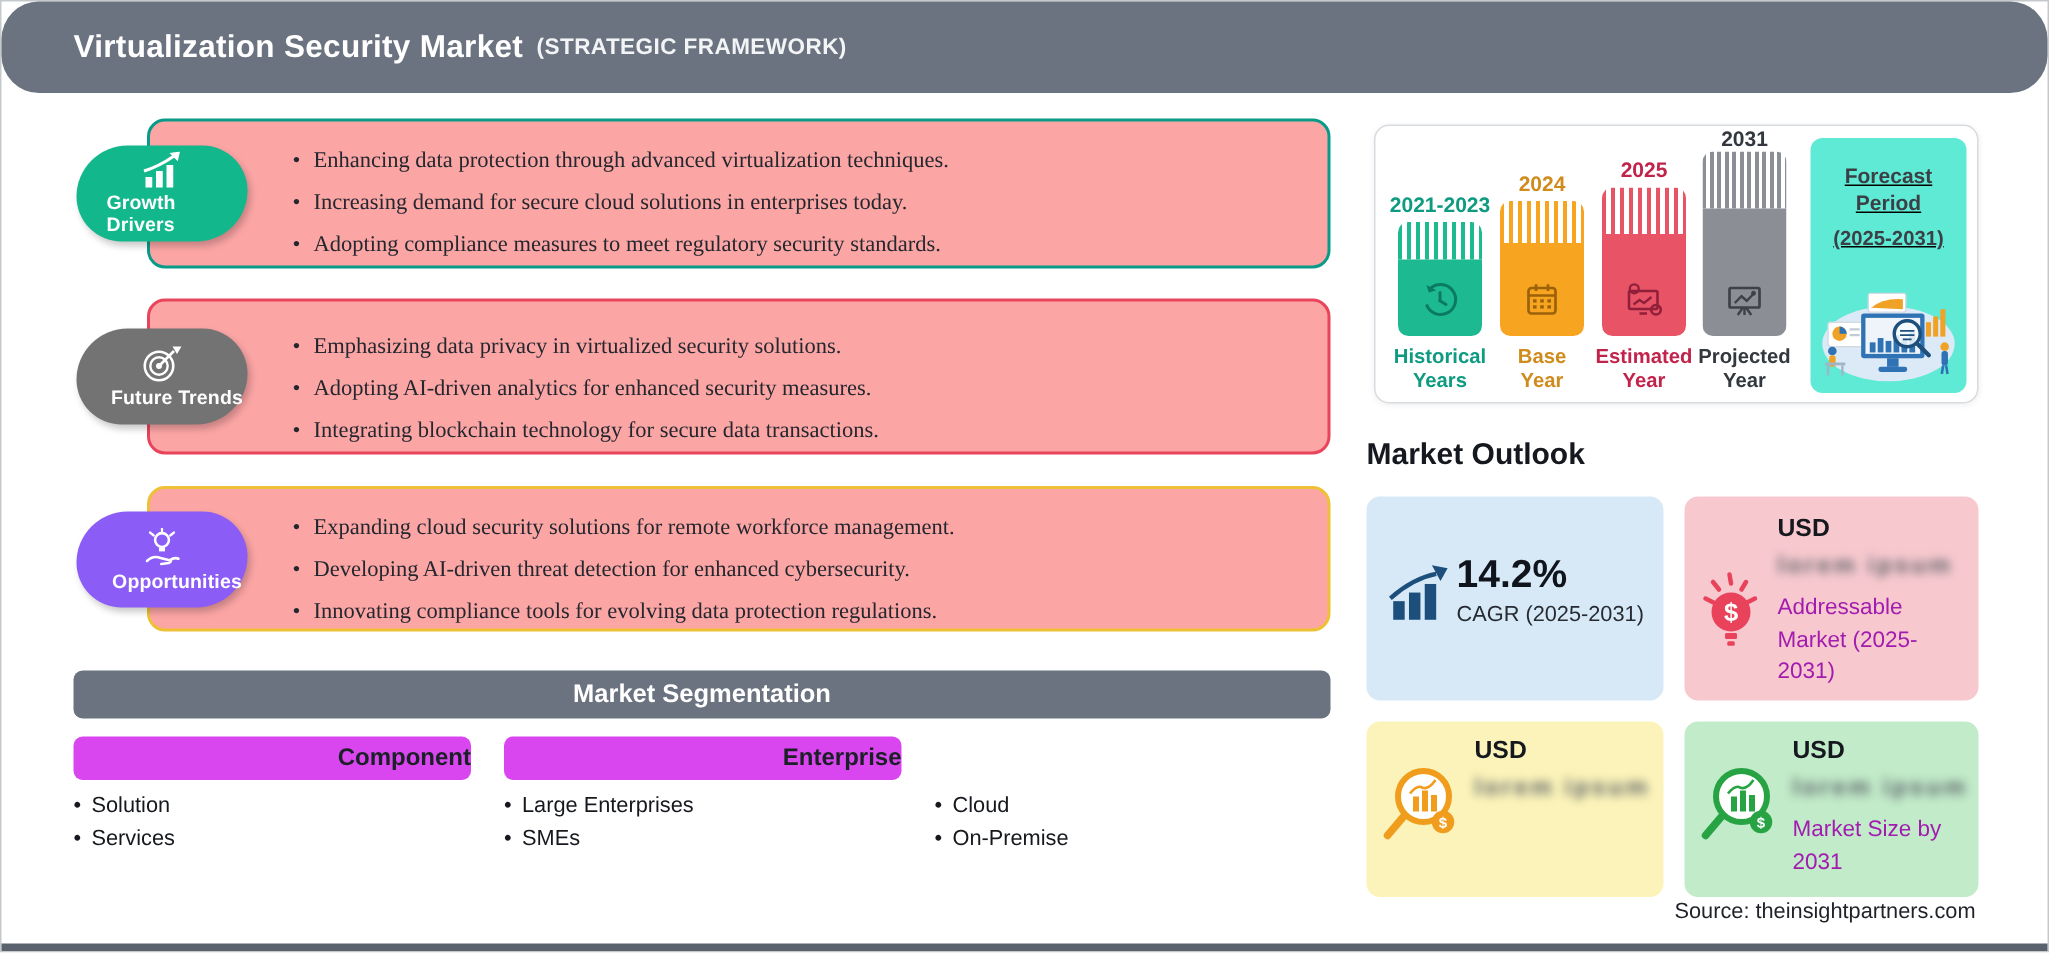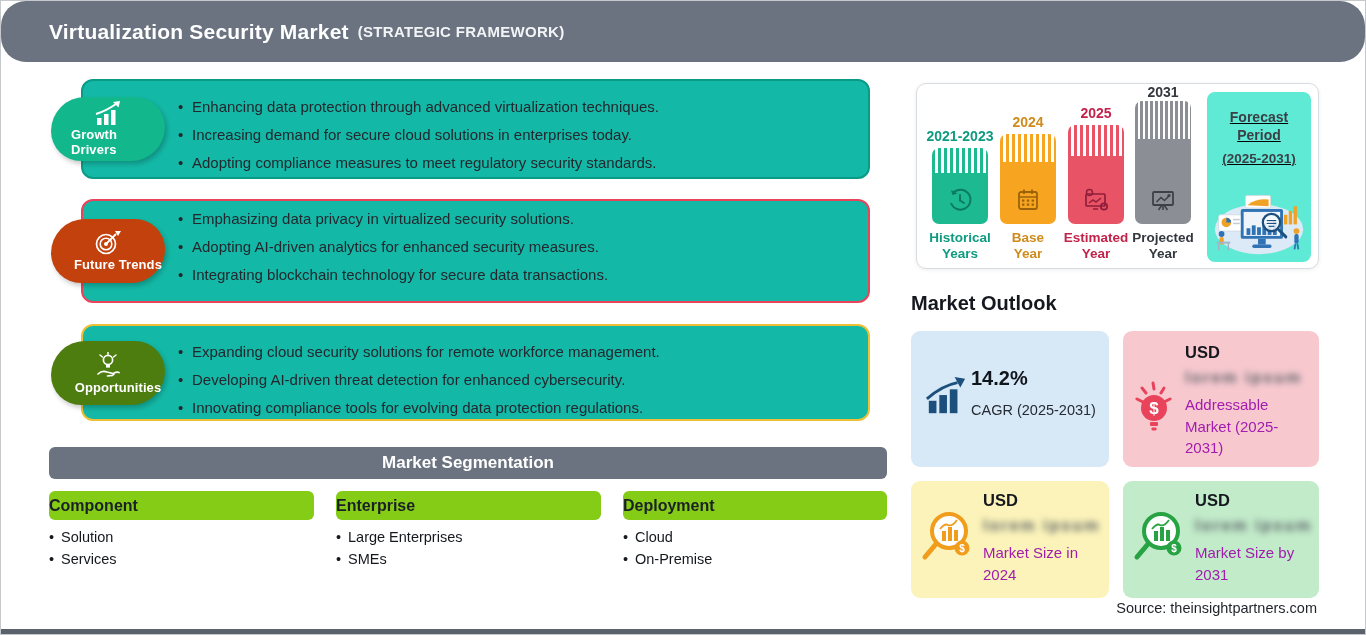--- a/index.html
+++ b/index.html
@@ -19,7 +19,7 @@
   .logo-partners { position:absolute; right:6px; bottom:0px; font-size:13px; font-weight:bold; }
 
   
-  .sec-box { position:absolute; left:80px; width:789px; border-radius:12px; background:#14b8a6; }
+  .sec-box { position:absolute; left:97px; width:789px; border-radius:12px; background:#fca5a5;font-family:Liberation Serif, serif; }
   .box0 { top:78px;  height:100px; border:2px solid #0a9b88; }
   .box1 { top:198px; height:104px; border:2px solid #e8455c; }
   .box2 { top:323px; height:97px;  border:2px solid #eec036; }

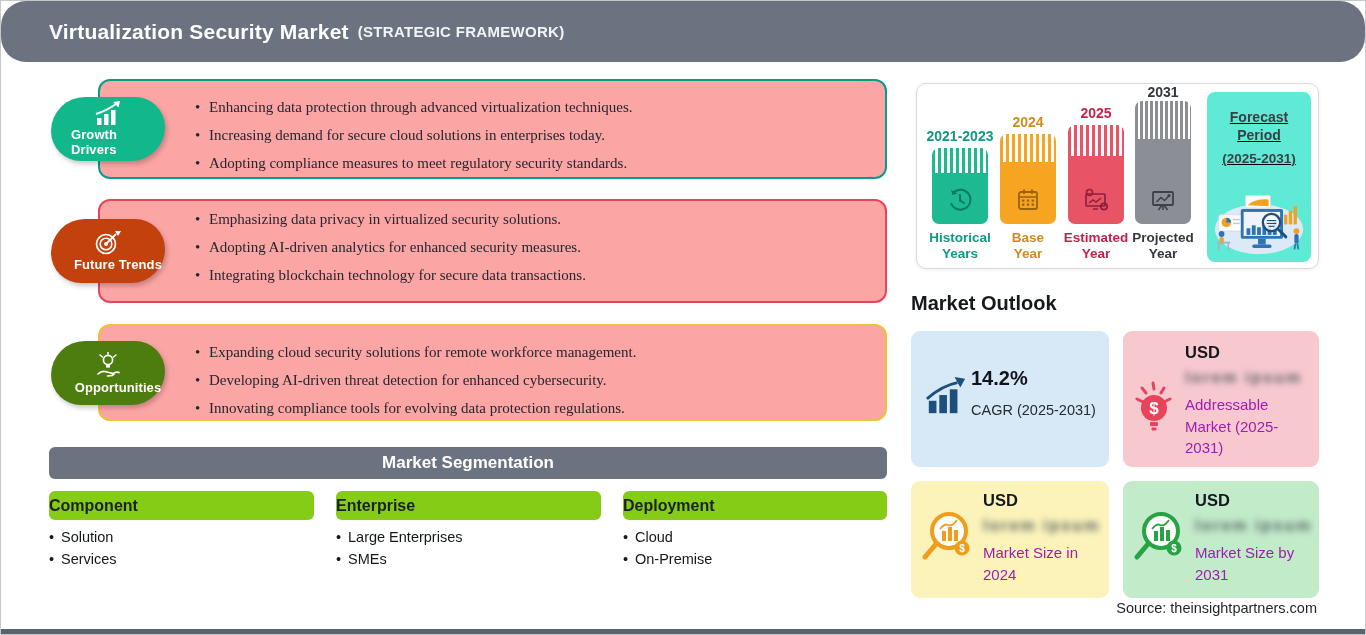--- a/index.html
+++ b/index.html
@@ -24,7 +24,7 @@
   .box1 { top:198px; height:104px; border:2px solid #e8455c; }
   .box2 { top:323px; height:97px;  border:2px solid #eec036; }
   .sec-bullets { padding:12px 20px 0 95px; }
-  .box1 .sec-bullets { padding-top:4px; }
+  .box1 .sec-bullets { padding-top:16px; }
   .sec-bullets .b-line { font-size:15px; color:#23272e; line-height:28px; position:relative; padding-left:14px; }
   .sec-bullets .b-line::before { content:"•"; position:absolute; left:0; top:0; color:#23272e; }
 

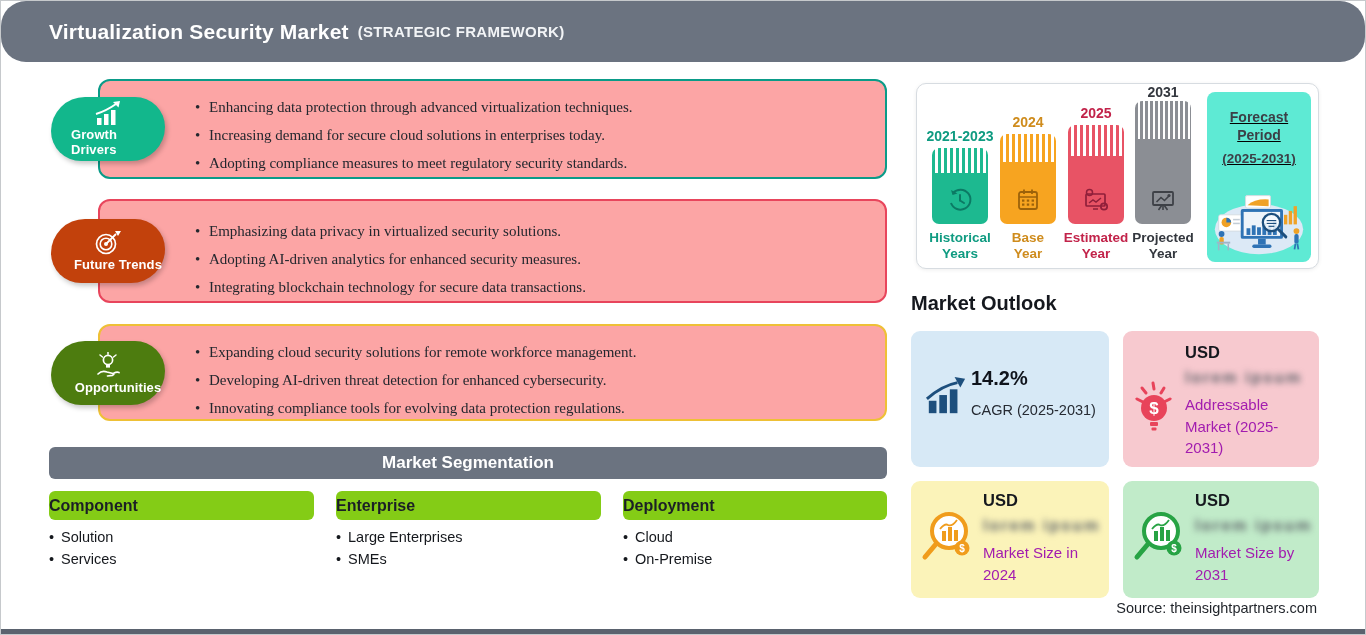--- a/index.html
+++ b/index.html
@@ -32,7 +32,7 @@
            display:flex; flex-direction:column; align-items:center; justify-content:center; gap:1px;
            box-shadow:2px 3px 5px rgba(0,0,0,.22); }
   .badge0 { top:96px;  background:#12b78c; }
-  .badge1 { top:218px; background:#c2410c; }
+  .badge1 { top:218px; background:#737373; }
   .badge2 { top:340px; background:#4d7c0f; }
   .badge-label { color:#fff; font-size:13px; font-weight:bold; letter-spacing:.1px;margin-left:20px; }
 

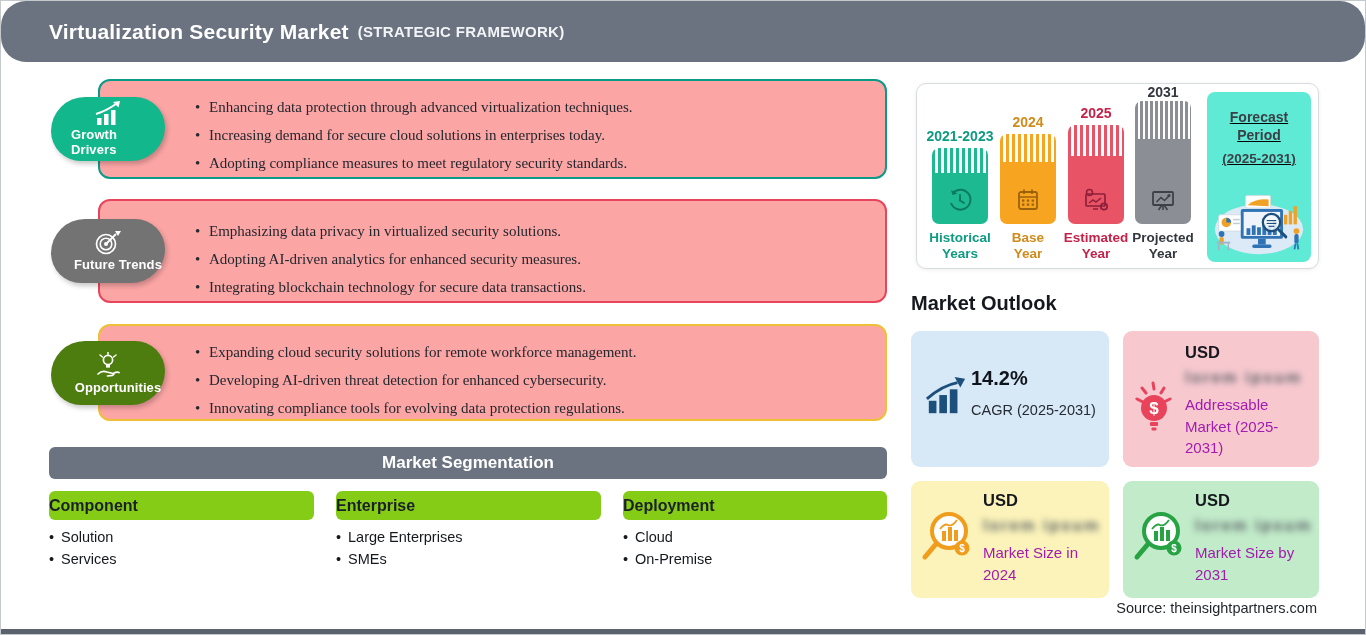--- a/index.html
+++ b/index.html
@@ -33,7 +33,7 @@
            box-shadow:2px 3px 5px rgba(0,0,0,.22); }
   .badge0 { top:96px;  background:#12b78c; }
   .badge1 { top:218px; background:#737373; }
-  .badge2 { top:340px; background:#4d7c0f; }
+  .badge2 { top:340px; background:#8b5cf6; }
   .badge-label { color:#fff; font-size:13px; font-weight:bold; letter-spacing:.1px;margin-left:20px; }
 
   

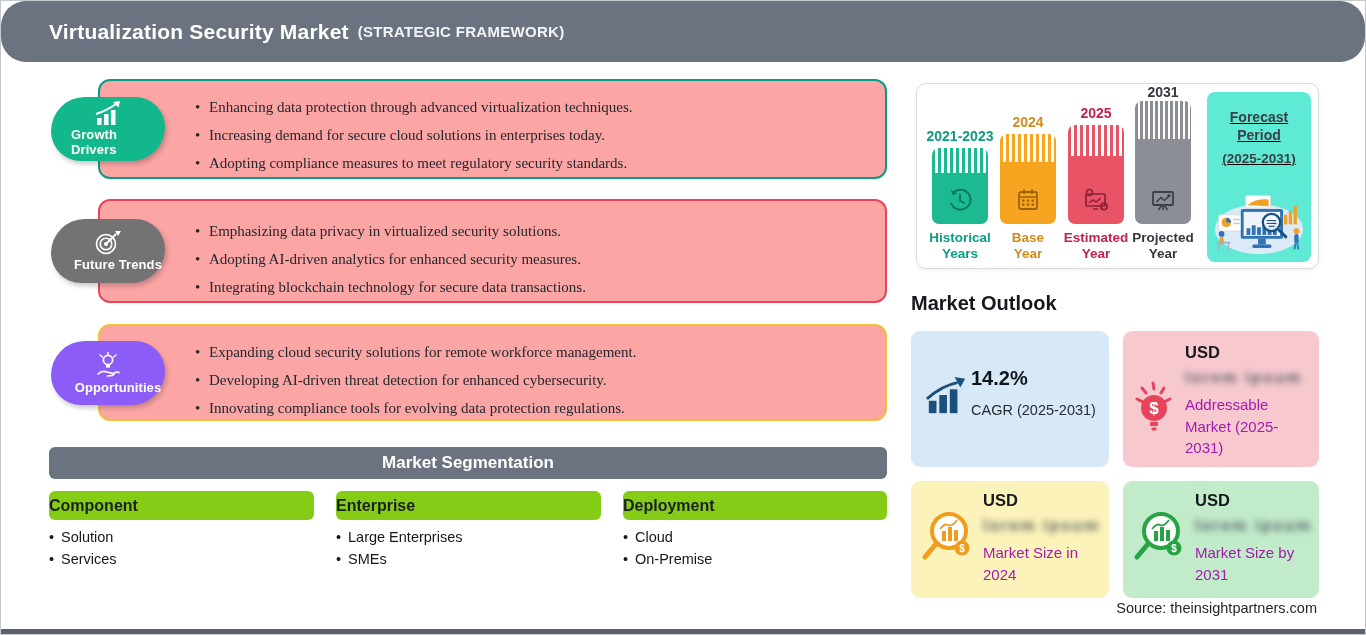--- a/index.html
+++ b/index.html
@@ -79,7 +79,7 @@
   .card-yellow { left:910px;  top:480px; width:198px; height:117px; background:#fbf3b9; }
   .card-green  { left:1122px; top:480px; width:196px; height:117px; background:#c1ebc9; }
   .cagr-icon { position:absolute; left:14px; top:44px; }
-  .cagr-value { position:absolute; left:60px; top:36px; font-size:20px; font-weight:bold; color:#10141c; }
+  .cagr-value { position:absolute; left:60px; top:36px; font-size:26px; font-weight:bold; color:#10141c; }
   .cagr-label { position:absolute; left:60px; top:71px; font-size:14.5px; color:#262b33; }
   .c-icon { position:absolute; }
   .pink-icon { left:8px; top:48px; }

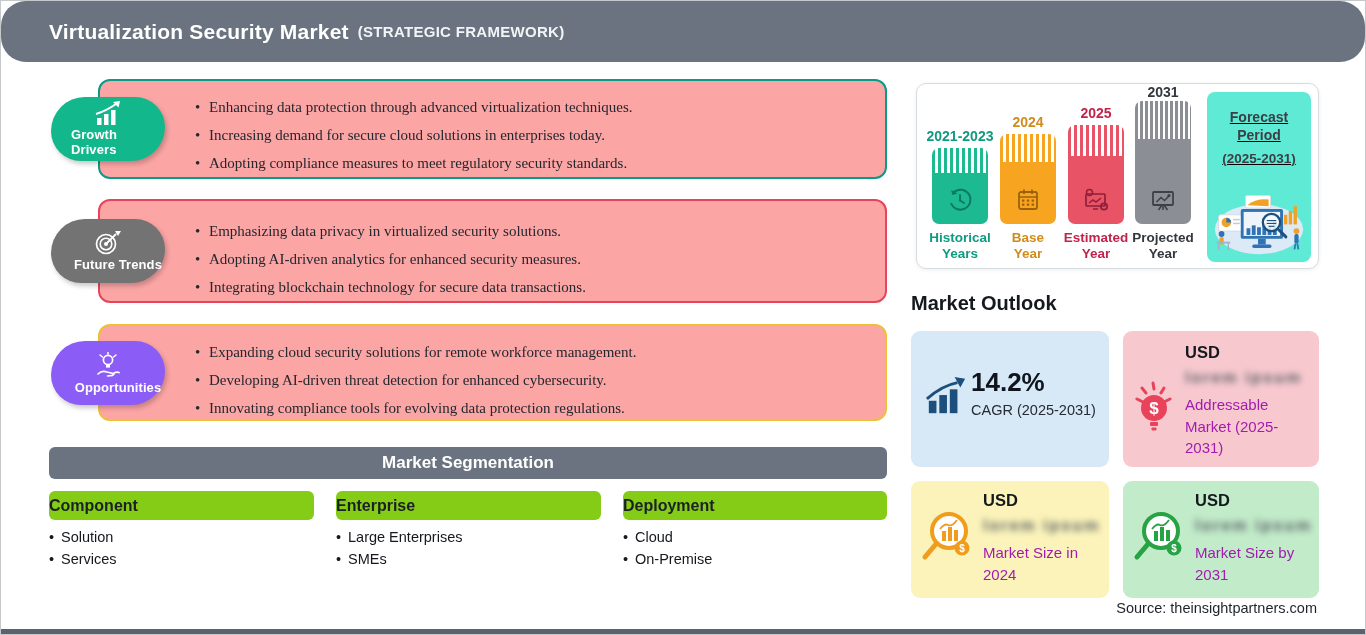--- a/index.html
+++ b/index.html
@@ -40,8 +40,8 @@
   .seg-bar { position:absolute; left:48px; top:446px; width:838px; height:32px; background:#6b7380;
              border-radius:6px; display:flex; align-items:center; justify-content:center;
              color:#fff; font-size:17px; font-weight:bold; }
-  .seg-col-header { position:absolute; top:490px; height:29px; background:#84cc16; border-radius:6px;
-                    display:flex; align-items:center; justify-content:flex-start; font-size:16px; font-weight:bold; color:#1b1f26; }
+  .seg-col-header { position:absolute; top:490px; height:29px; background:#d946ef; border-radius:6px;
+                    display:flex; align-items:center; justify-content:flex-end; font-size:16px; font-weight:bold; color:#1b1f26; }
   .colA { left:48px; width:265px; } .colB { left:335px; width:265px; } .colC { left:622px; width:264px; }
   .seg-items { position:absolute; top:526px; }
   .iA { left:48px; } .iB { left:335px; } .iC { left:622px; }

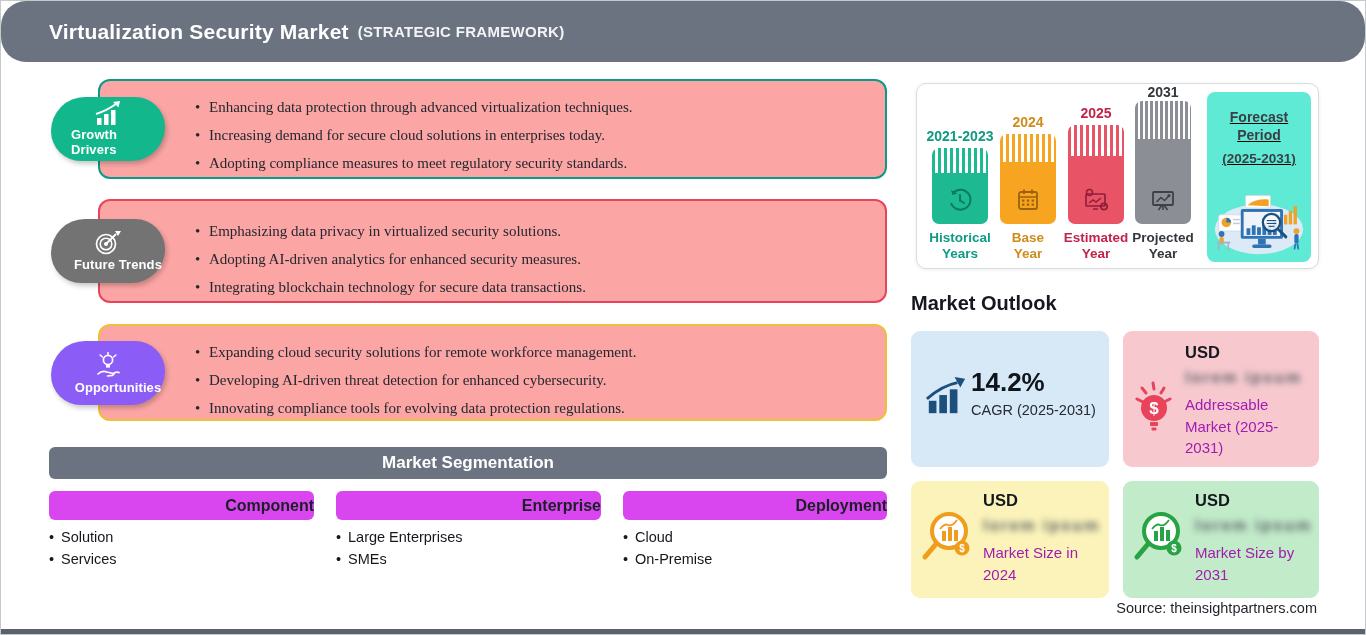--- a/index.html
+++ b/index.html
@@ -170,9 +170,6 @@
   </div>
   <div class="seg-col-header colB">
     <span>Enterprise</span>
-  </div>
-  <div class="seg-col-header colC">
-    <span>Deployment</span>
   </div>
   <div class="seg-items iA">
     <div class="seg-item">Solution</div>

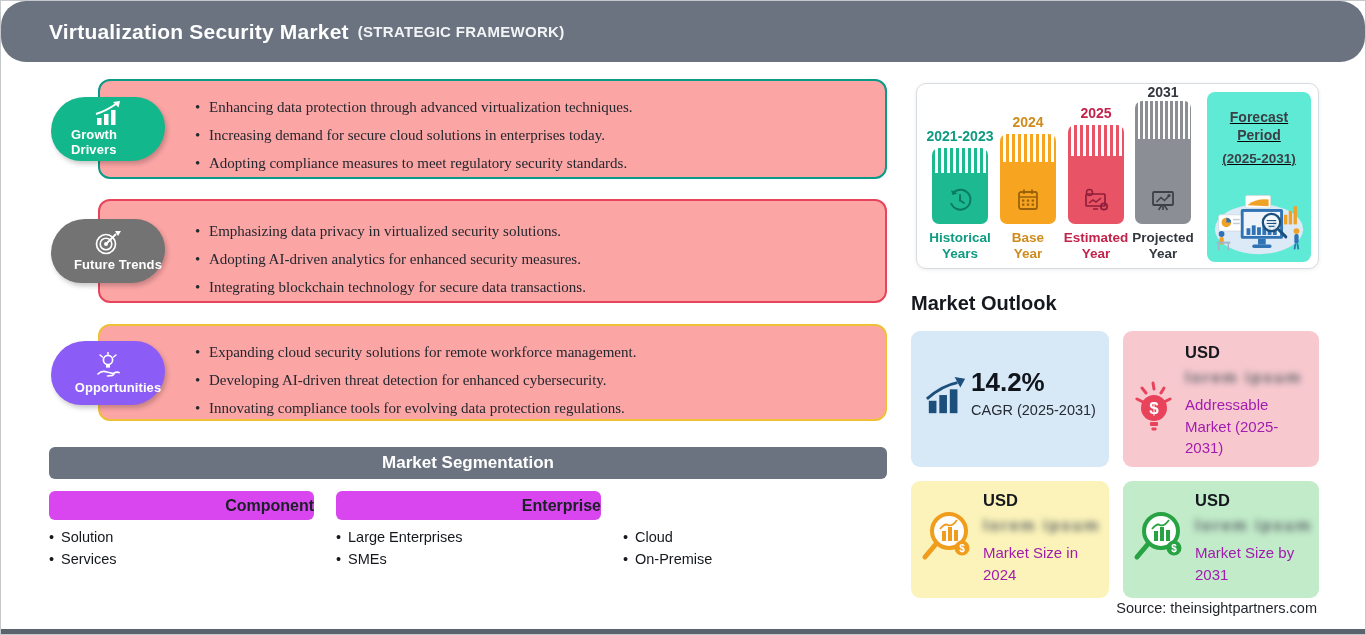--- a/index.html
+++ b/index.html
@@ -360,7 +360,6 @@
     <div class="c-text t-size">
       <span class="usd">USD</span>
       <span class="blurred">lorem ipsum</span>
-      <span class="c-label">Market Size in 2024</span>
     </div>
   </div>
 

